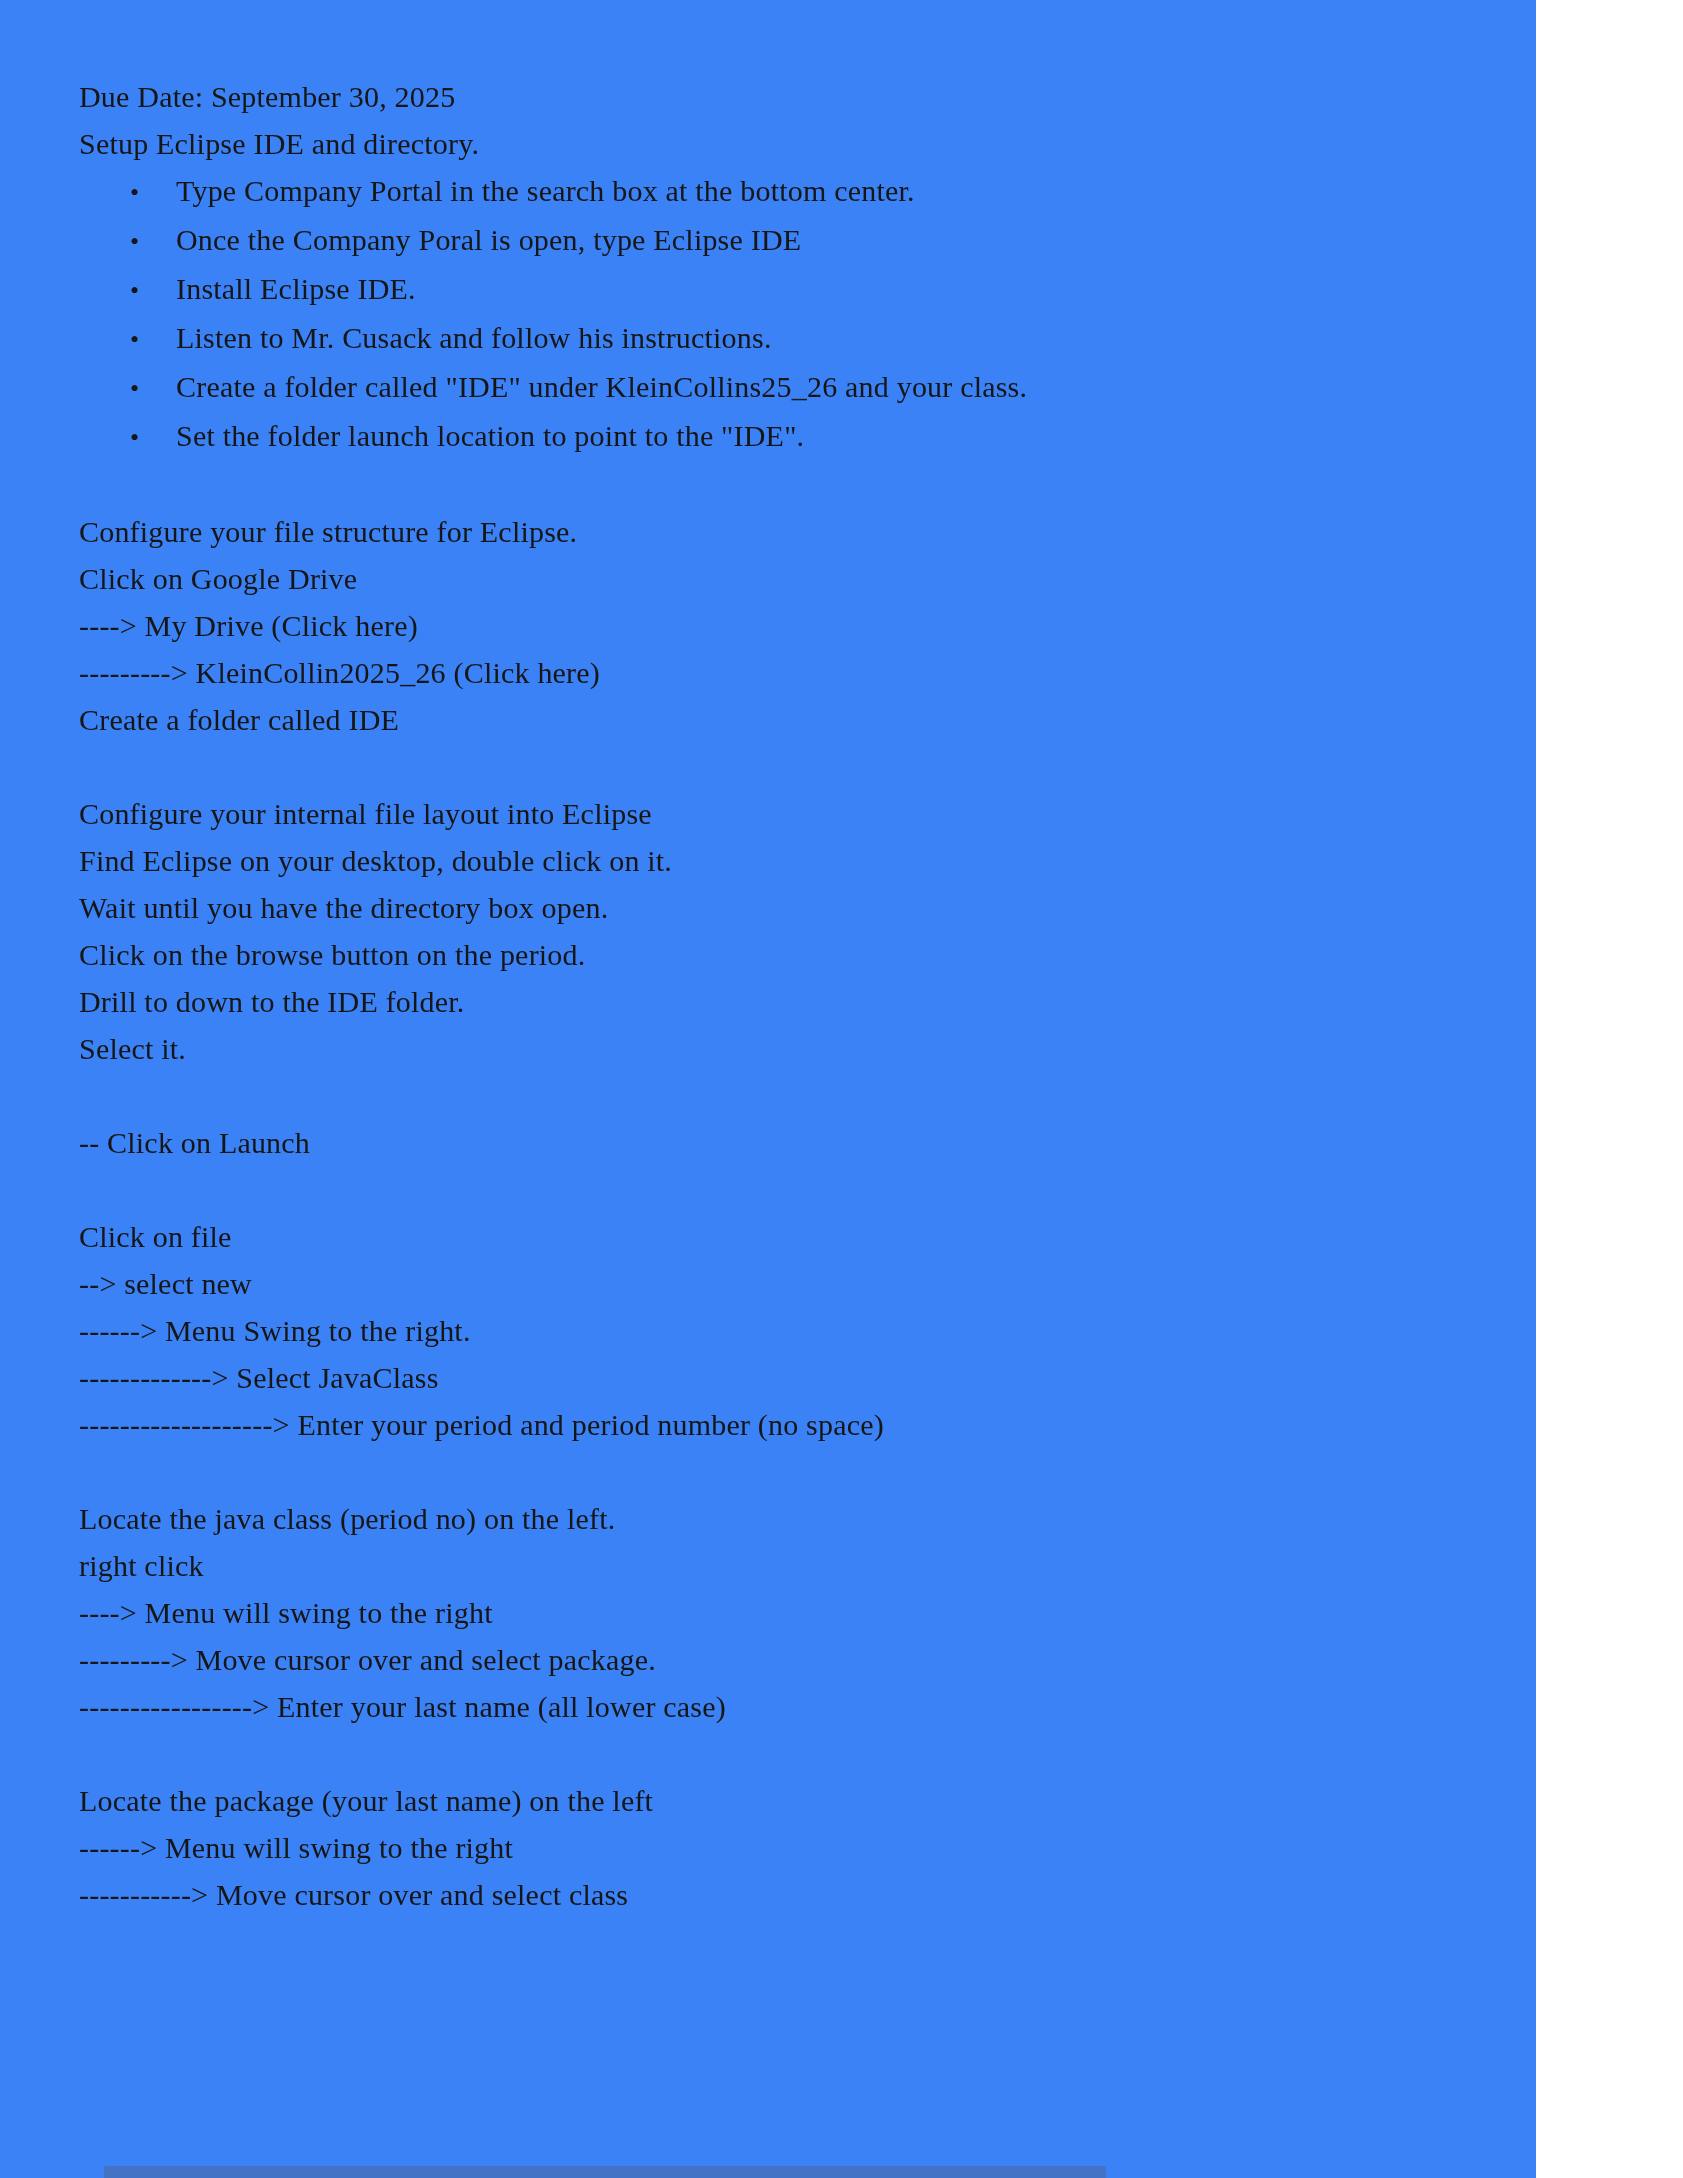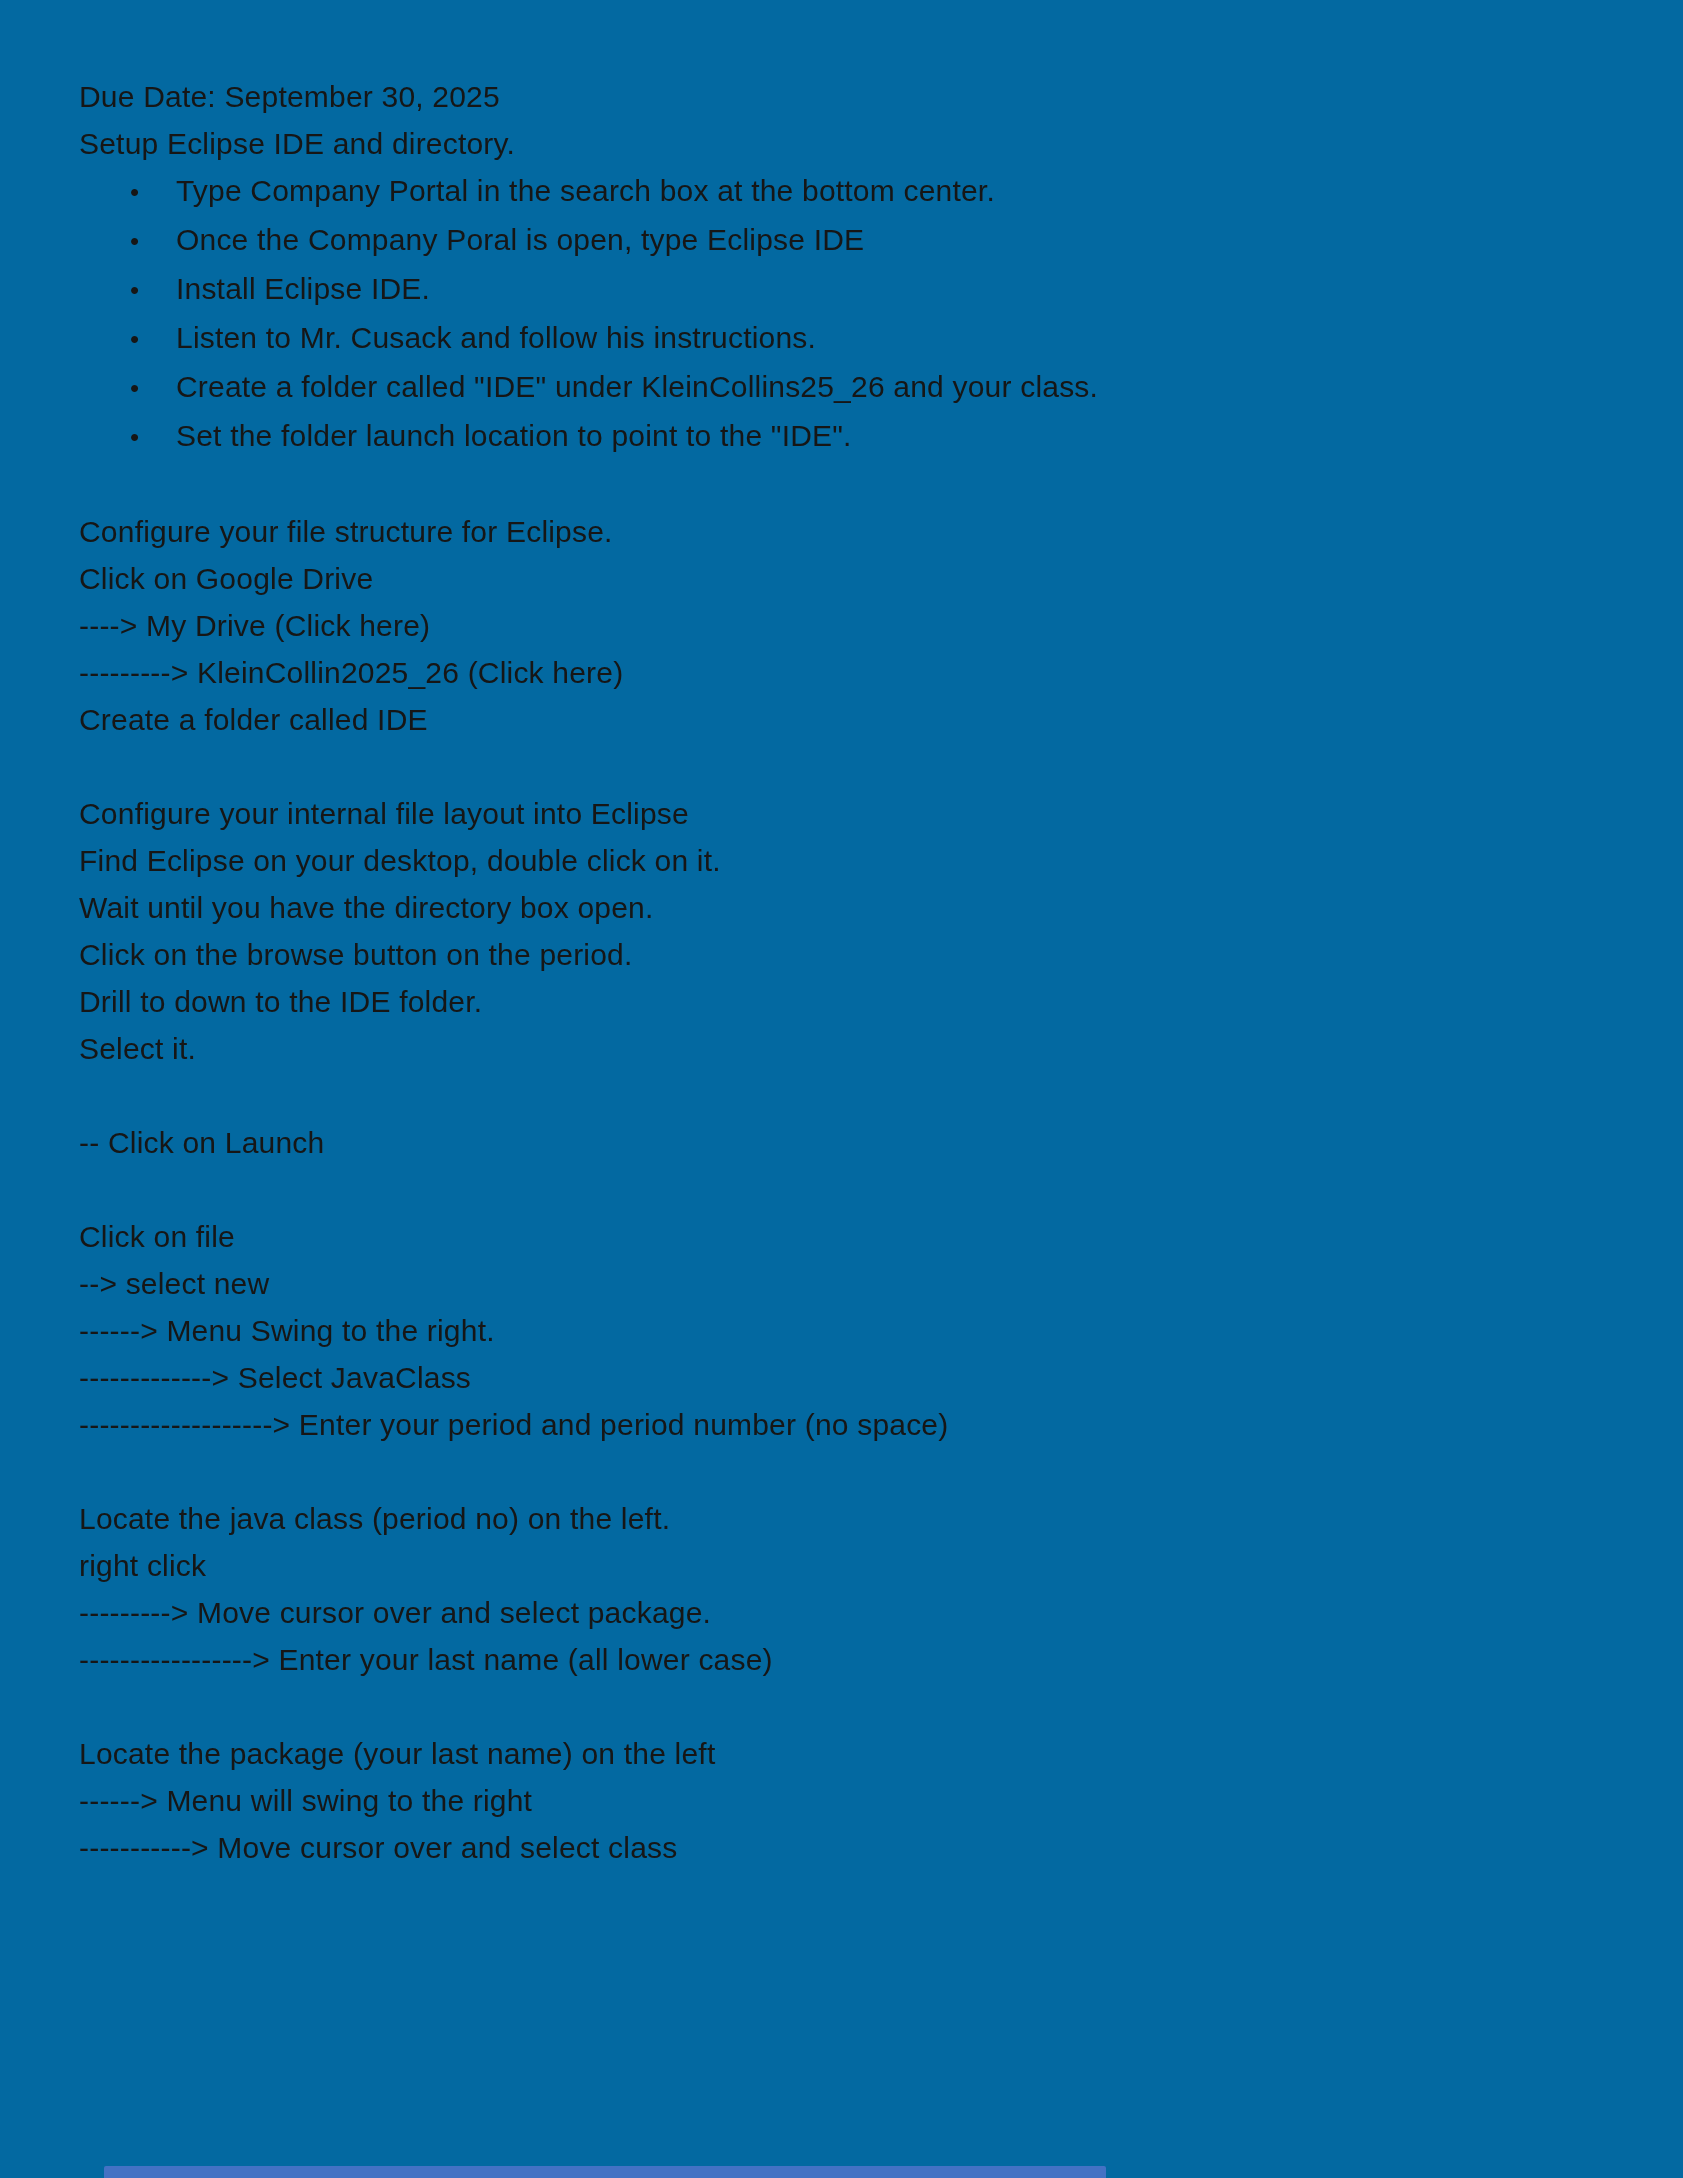--- a/index.html
+++ b/index.html
@@ -9,11 +9,11 @@
   }
   .page {
     position: relative;
-    width: 1683px;
+    width: 1536px;
     height: 2178px;
-    background: #0369a1;
+    background: #3b82f6;
     overflow: hidden;
-    font-family: Liberation Sans, sans-serif;
+    font-family: Liberation Serif, serif;
   }
   .content {
     position: absolute;

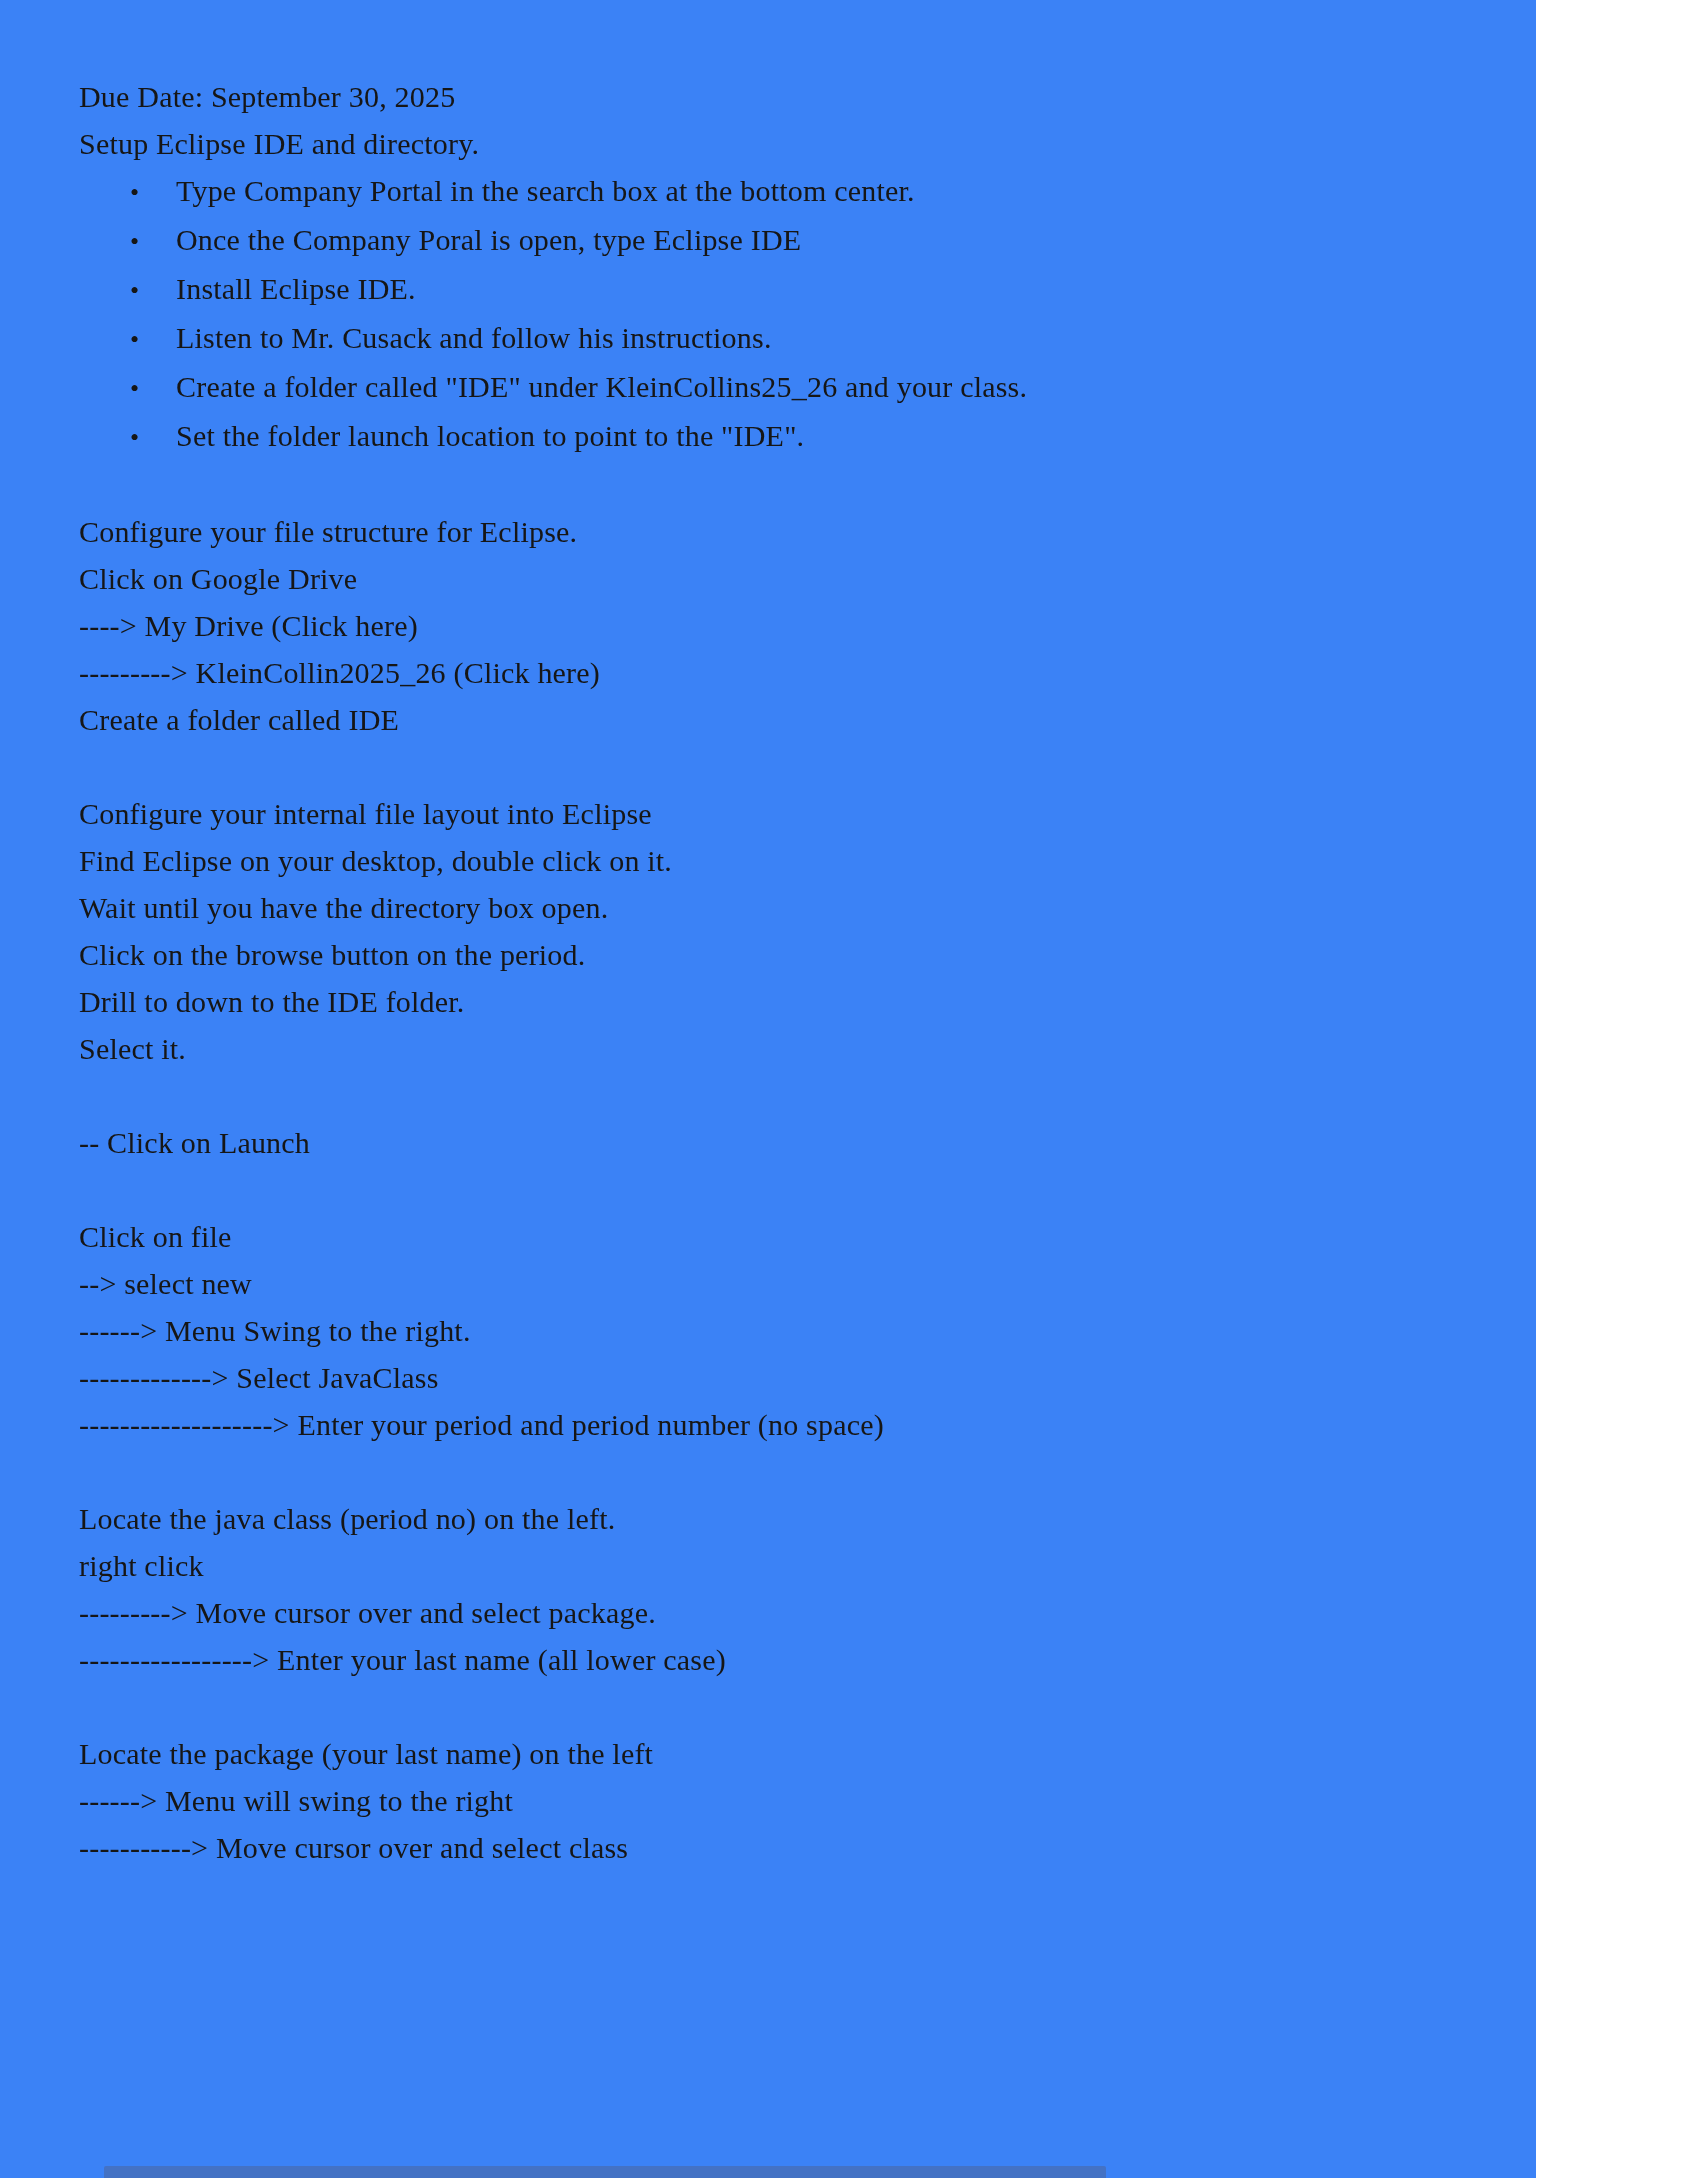--- a/index.html
+++ b/index.html
@@ -90,6 +90,7 @@
       <div class="line blank">&nbsp;</div>
       <div class="line text">Locate the java class (period no) on the left.</div>
       <div class="line text">right click</div>
+      <div class="line text">----&gt; Menu will swing to the right</div>
       <div class="line text">---------&gt; Move cursor over and select package.</div>
       <div class="line text">-----------------&gt; Enter your last name (all lower case)</div>
       <div class="line blank">&nbsp;</div>

